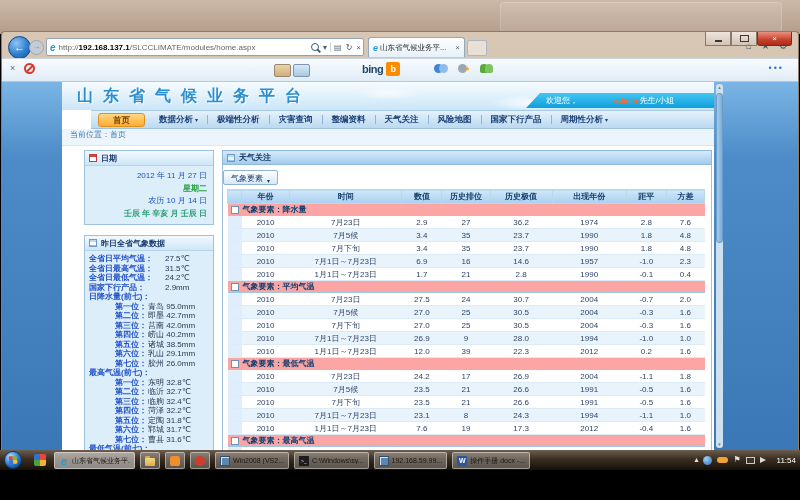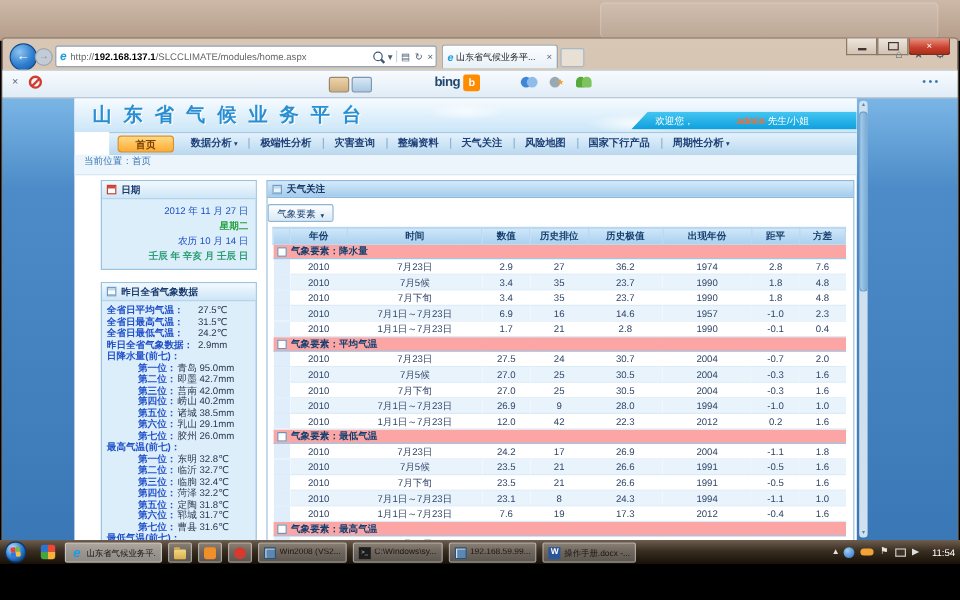--- a/index.html
+++ b/index.html
@@ -314,7 +314,7 @@
                     <span class="wval">24.2℃</span>
                   </div>
                   <div class="wl">
-                    <span class="wlab">昨日全省气象数据：</span>
+                    <span class="wlab">国家下行产品：</span>
                     <span class="wval">2.9mm</span>
                   </div>
                   <div class="sect">日降水量(前七)：</div>

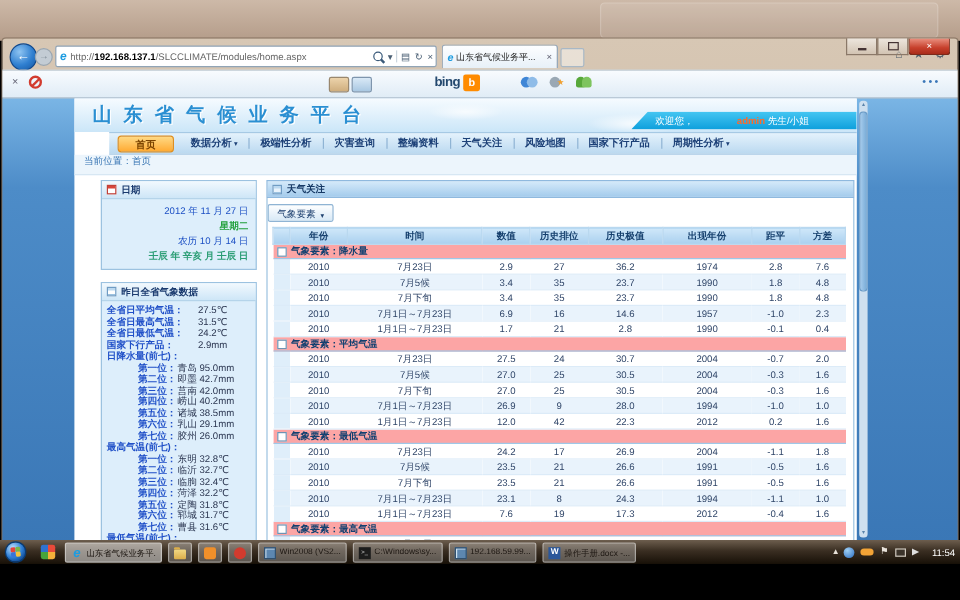--- a/index.html
+++ b/index.html
@@ -525,7 +525,7 @@
                       <td>2010</td>
                       <td>1月1日～7月23日</td>
                       <td>12.0</td>
-                      <td>42</td>
+                      <td>39</td>
                       <td>22.3</td>
                       <td>2012</td>
                       <td>0.2</td>

